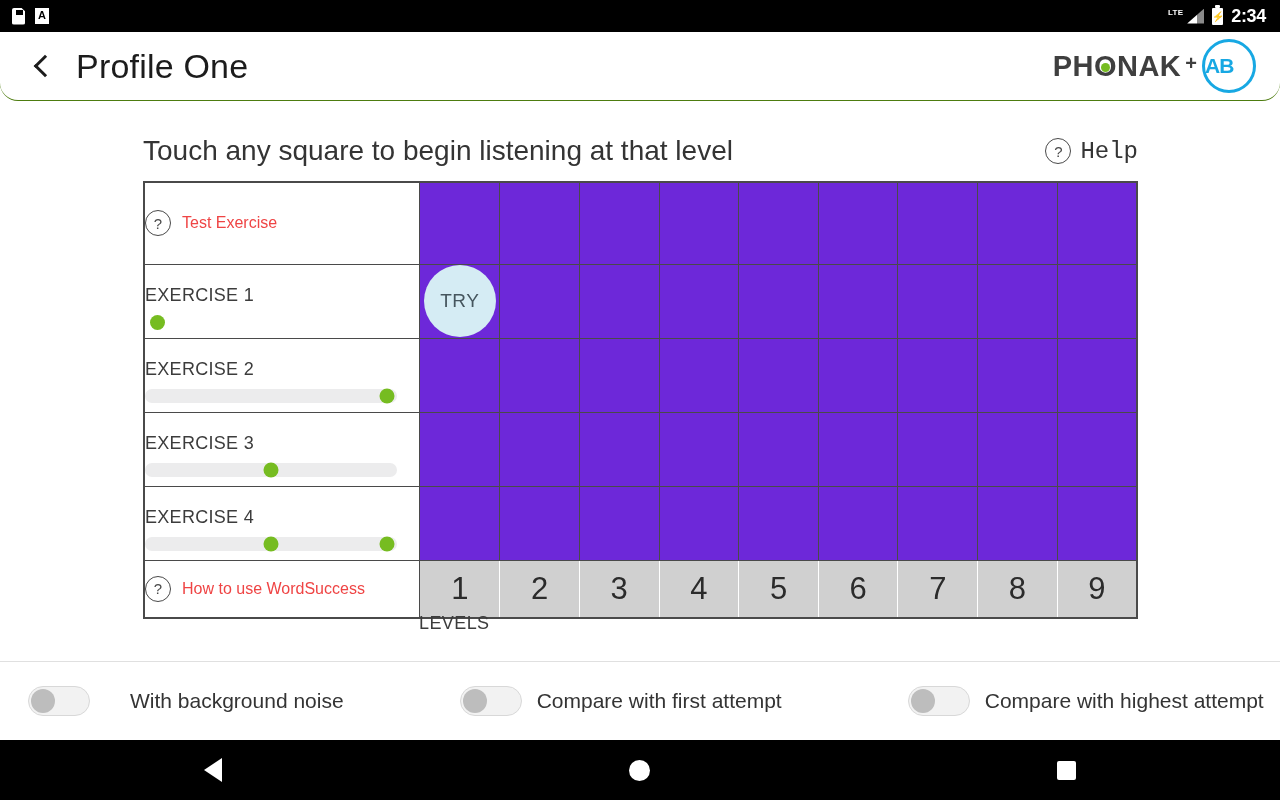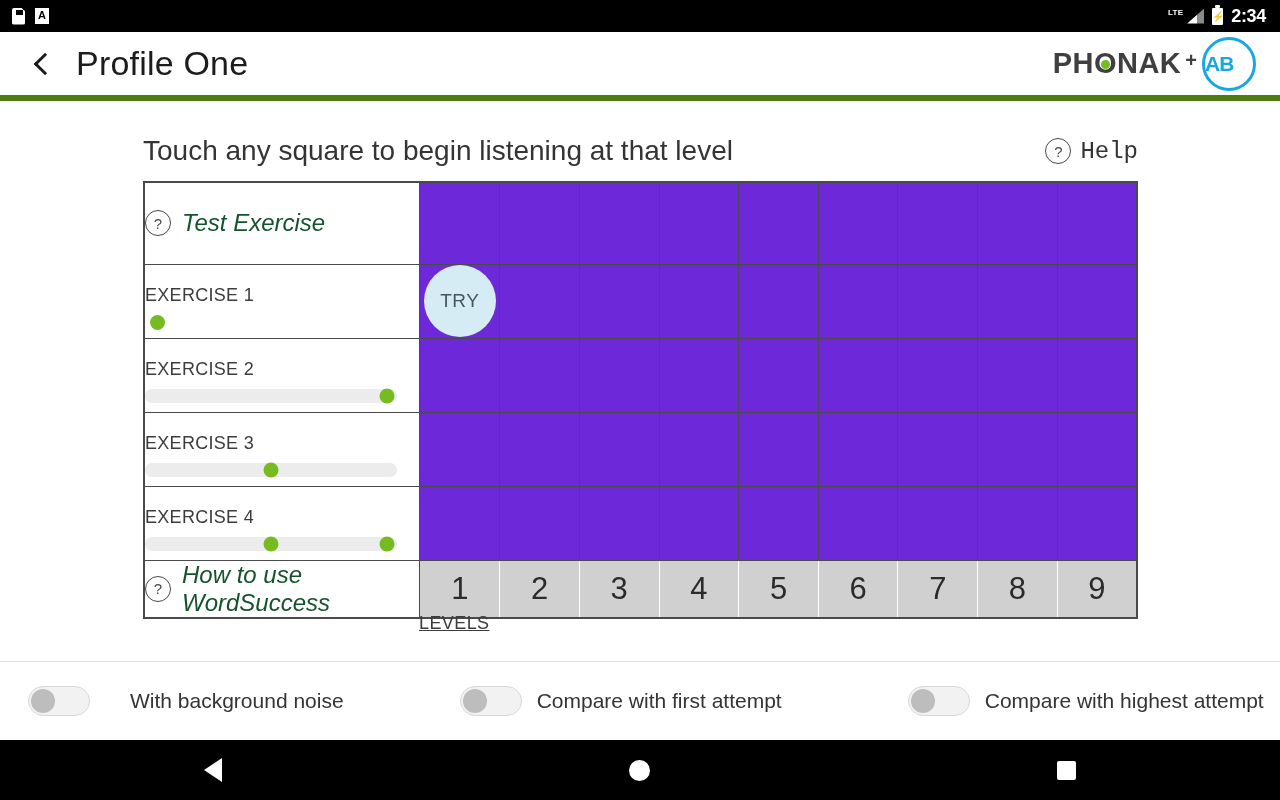--- a/index.html
+++ b/index.html
@@ -70,8 +70,8 @@
     position: absolute; top: 32px; left: 0;
     width: 1280px; height: 69px;
     background: #ffffff;
-    border-bottom: 6px solid #4d7c0f;
-    display: flex; align-items: center;
+    border-bottom: 1px solid #4d7c0f;
+    display: flex; align-items: center; border-radius: 18px;
   }
   #back-button {
     width: 48px; height: 48px; margin-left: 18px;

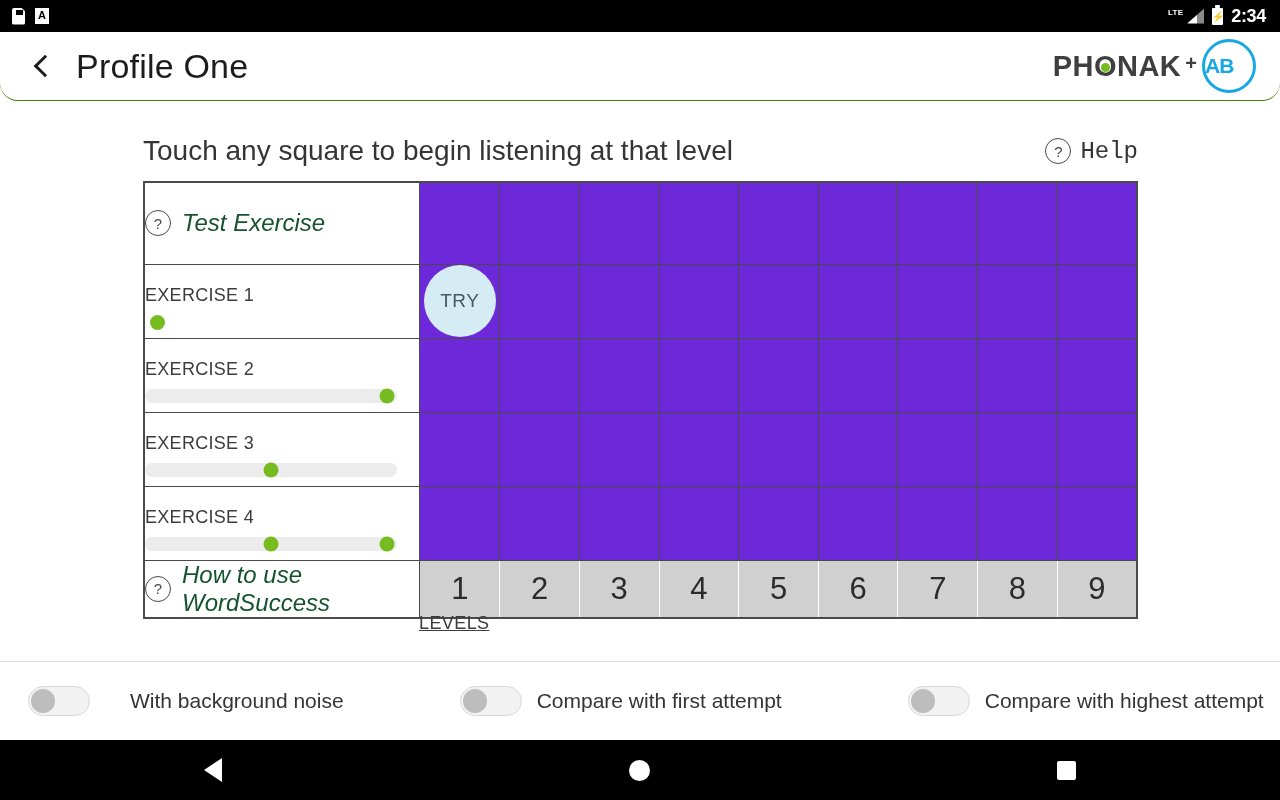--- a/index.html
+++ b/index.html
@@ -155,7 +155,7 @@
   .row-howto  td { height: 58px; }
 
   .inline-help { display: flex; align-items: center; gap: 11px; cursor: pointer; }
-  .inline-help-label { font-size: 24px; color: #14532d; font-style: italic; }
+  .inline-help-label { font-size: 16px; color: #ef4444; }
 
   .ex-name {
     font-size: 18px; color: #3c3c3c; letter-spacing: .3px;

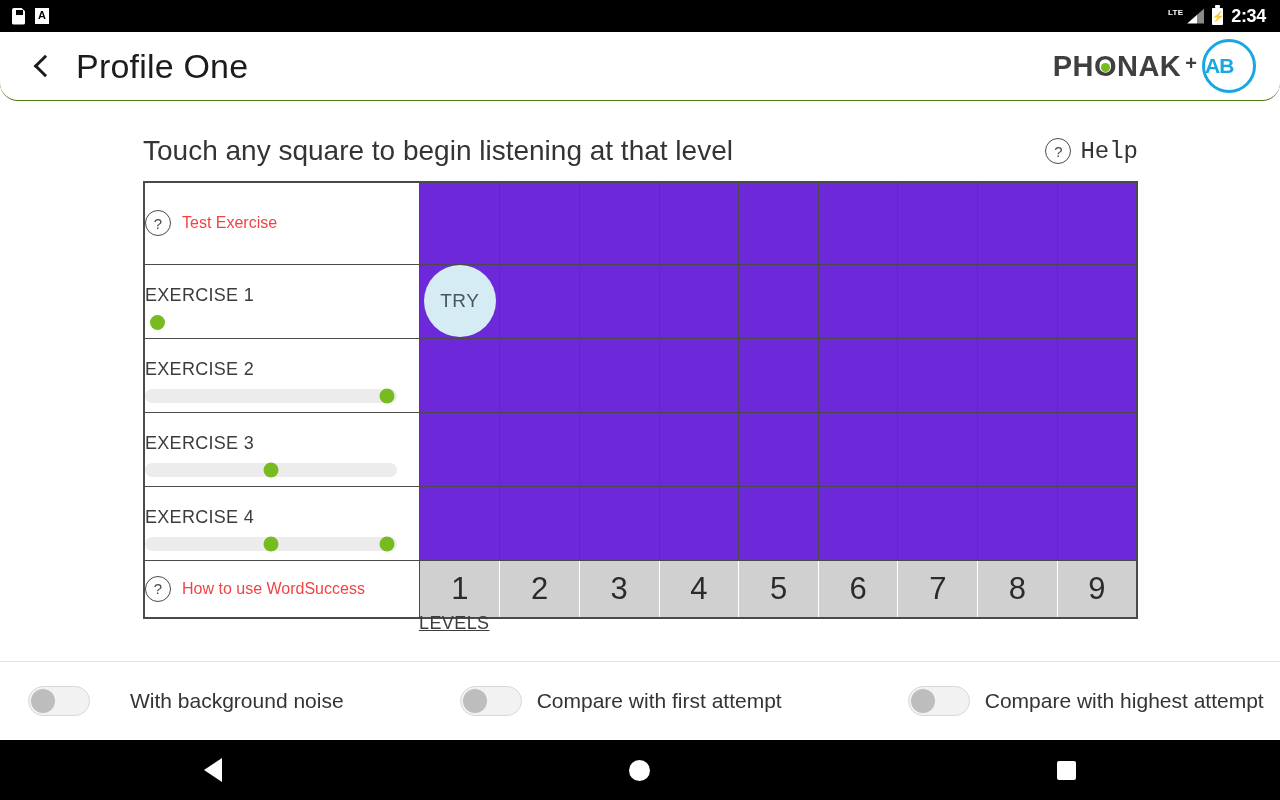--- a/index.html
+++ b/index.html
@@ -194,7 +194,7 @@
 
   #levels-caption {
     position: absolute; top: 512px; left: 419px;
-    font-size: 18px; color: #3c3c3c; letter-spacing: .4px; text-decoration: underline;
+    font-size: 18px; color: #3c3c3c; letter-spacing: .4px;
   }
 
   

